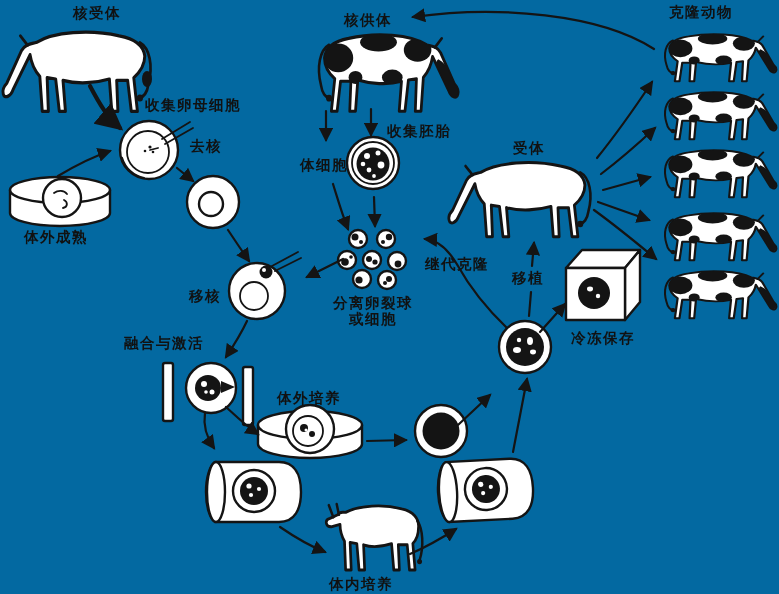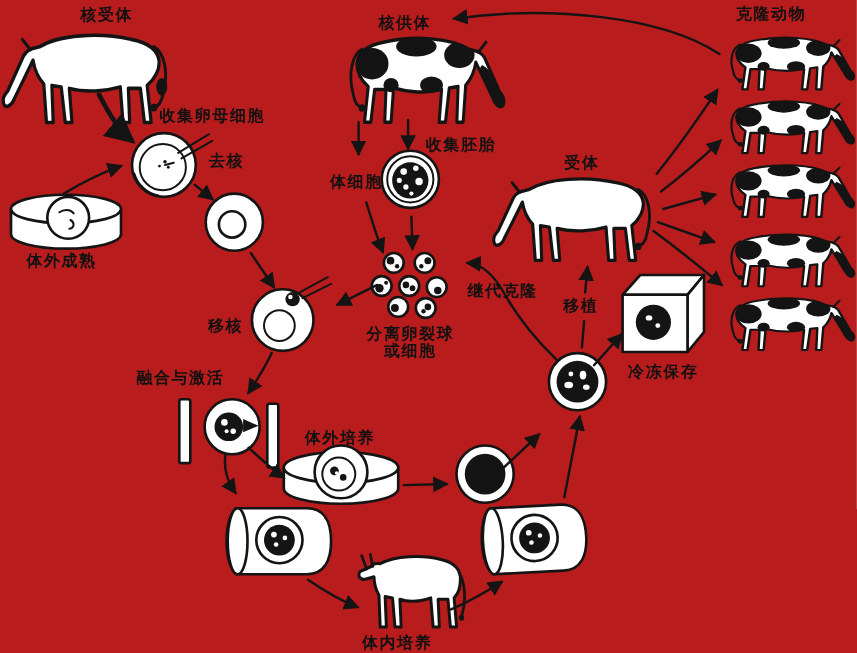--- a/index.html
+++ b/index.html
@@ -3,7 +3,7 @@
 <meta charset="utf-8">
 <style>
   html,body{margin:0;padding:0;background:#fff;}
-  .page{position:relative;width:779px;height:594px;background:#b91c1c;overflow:hidden;
+  .page{position:relative;width:779px;height:594px;background:#0369a1;overflow:hidden;
         font-family:"DejaVu Sans",sans-serif;}
   svg{display:block;}
   .ink-shape{fill:#ffffff;stroke:#141414;stroke-width:2.4;stroke-linejoin:round;stroke-linecap:round;}

